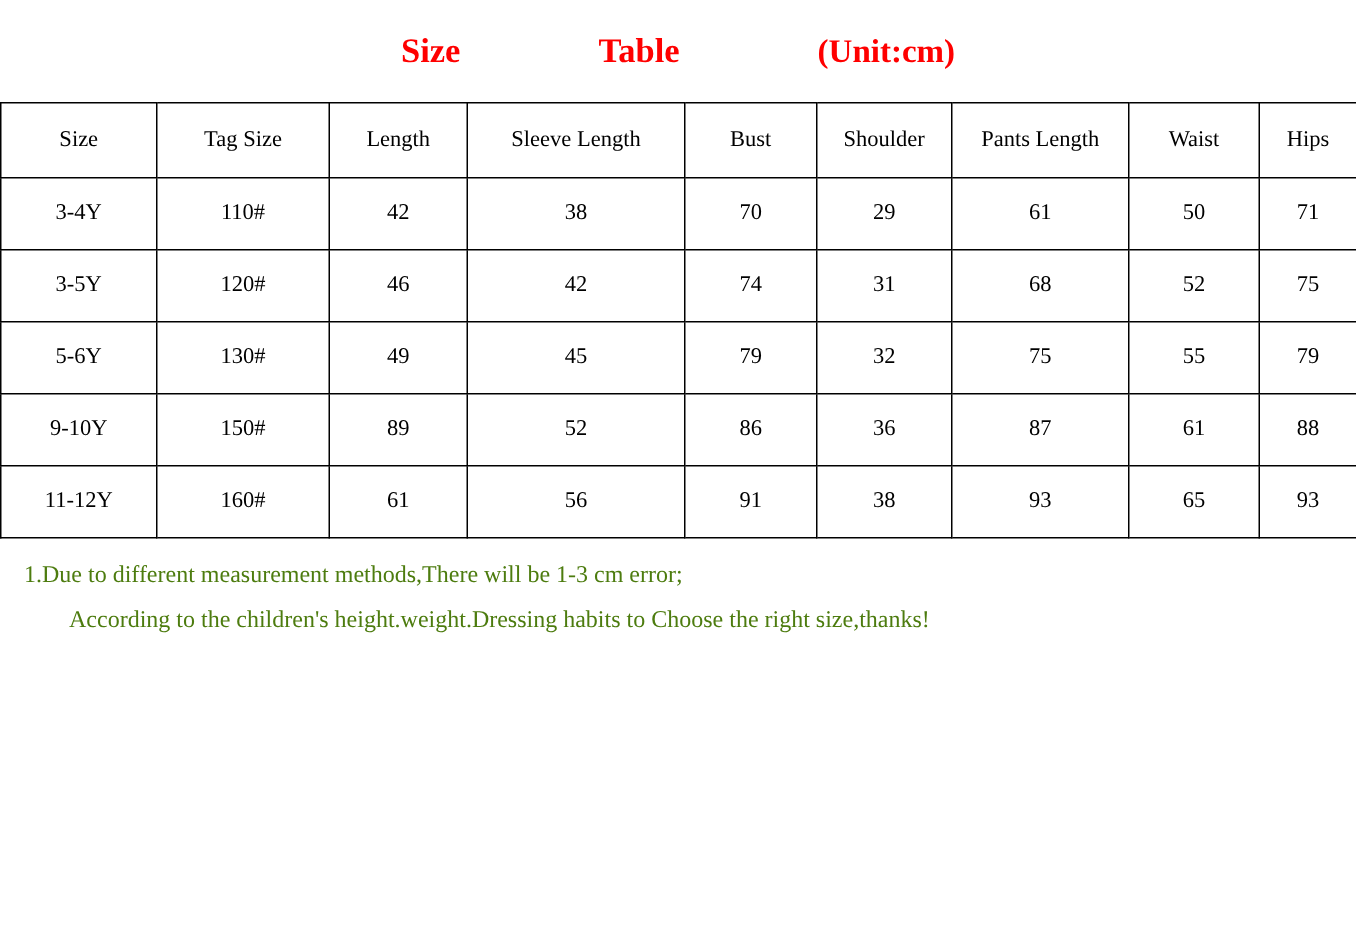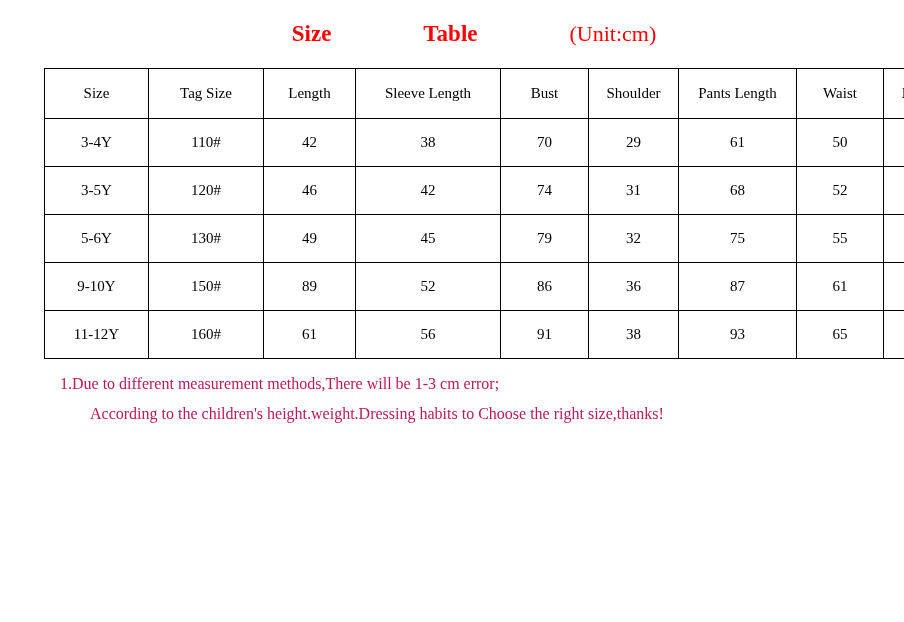--- a/index.html
+++ b/index.html
@@ -20,7 +20,6 @@
     height: 516px;
     box-sizing: border-box;
     background: #ffffff;
-    padding-left: 44px;
   }
   .title-bar {
     height: 68px;

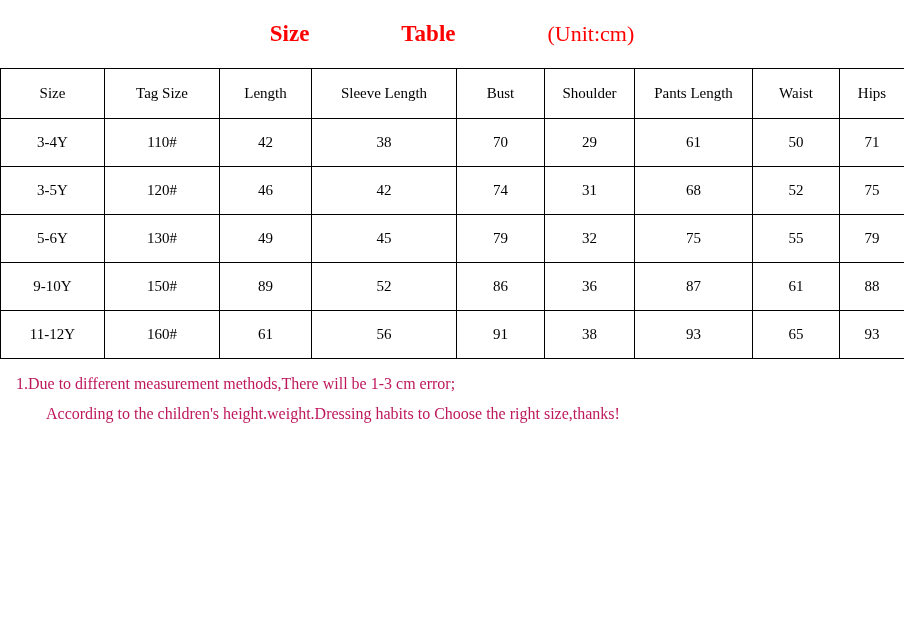--- a/index.html
+++ b/index.html
@@ -40,7 +40,7 @@
   .title-unit {
     color: #ff0000;
     font-size: 22px;
-    font-weight: normal;
+    font-weight: bold;
     white-space: nowrap;
   }
   table.size-table {

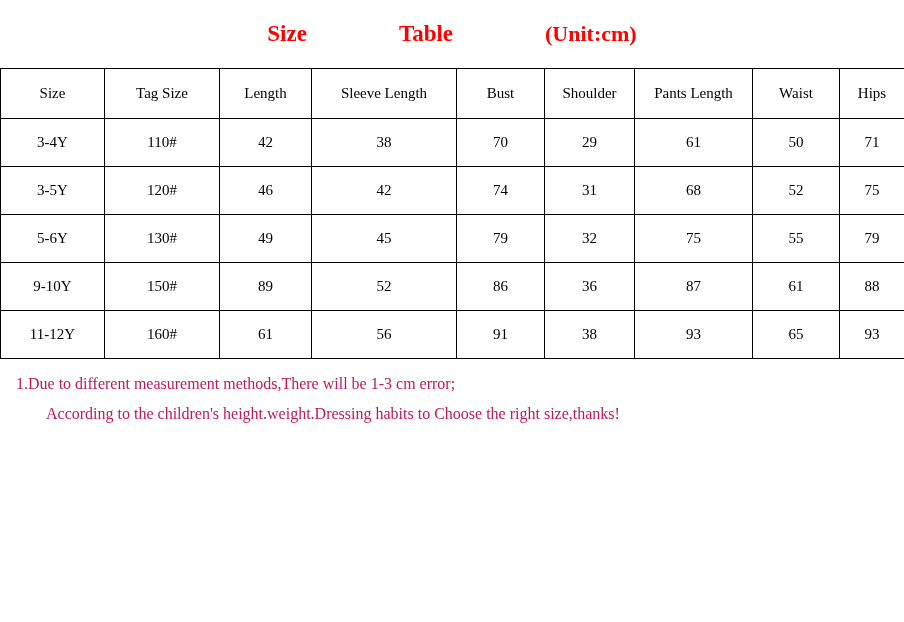--- a/index.html
+++ b/index.html
@@ -82,7 +82,7 @@
     box-sizing: border-box;
   }
   .note-line {
-    color: #be185d;
+    color: #4d7c0f;
     font-size: 16px;
     font-family: "Liberation Serif", serif;
     line-height: 30px;

